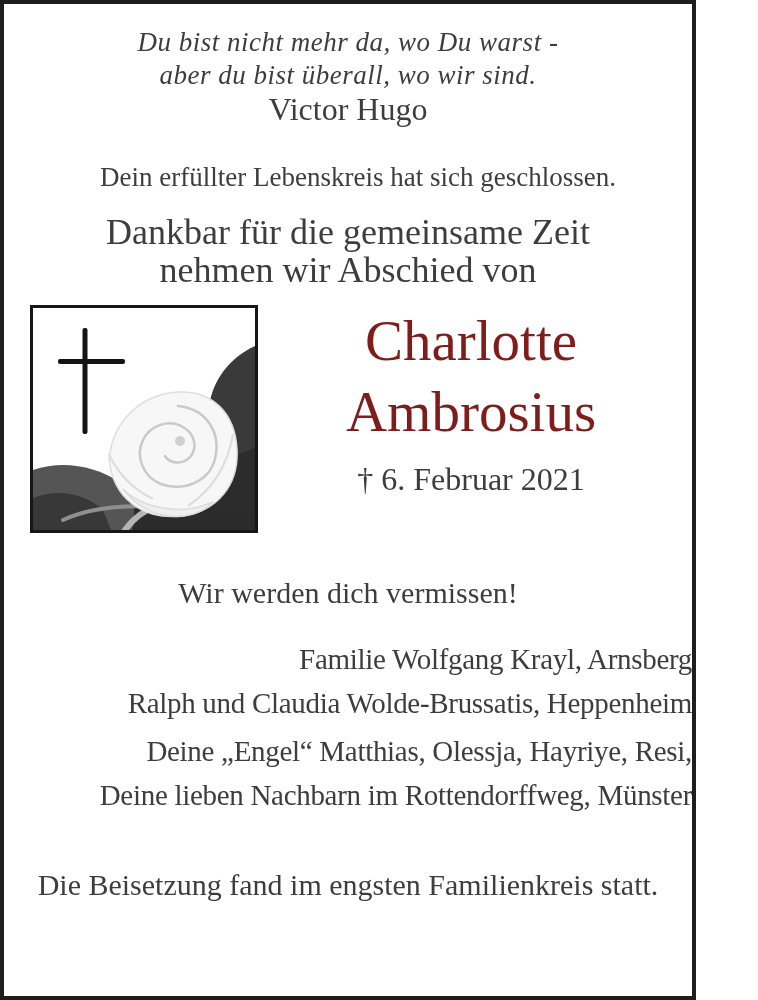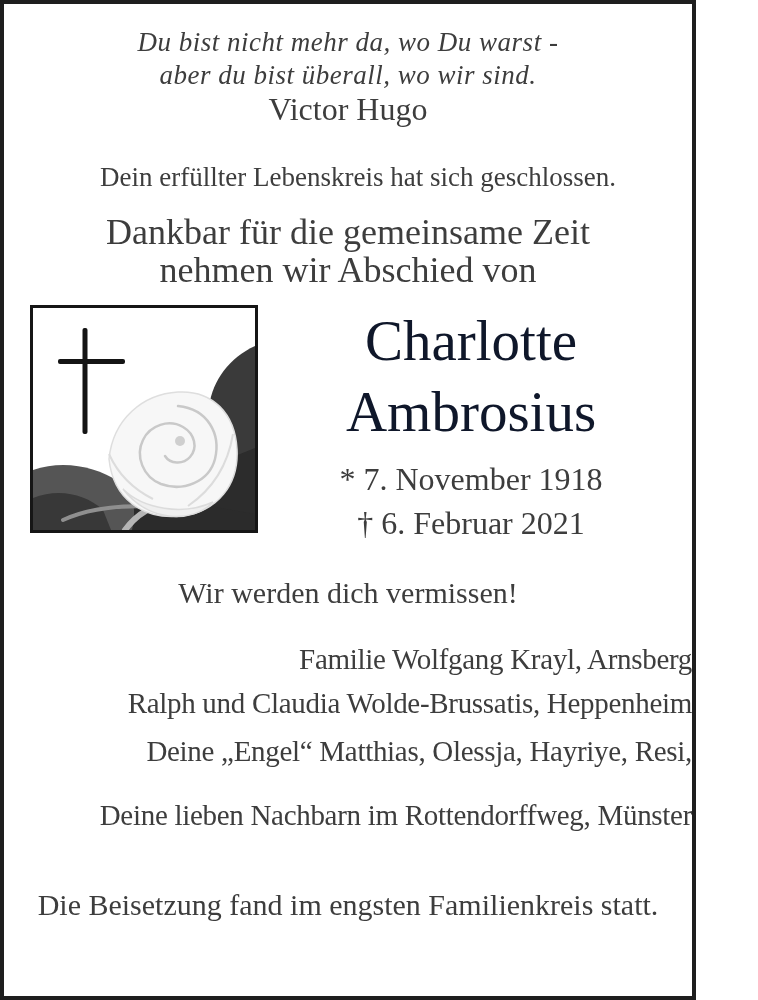--- a/index.html
+++ b/index.html
@@ -66,7 +66,7 @@
   .name {
     font-size: 57px;
     line-height: 71px;
-    color: #0f172a;
+    color: #7f1d1d;
   }
   .dates {
     margin-top: 10px;

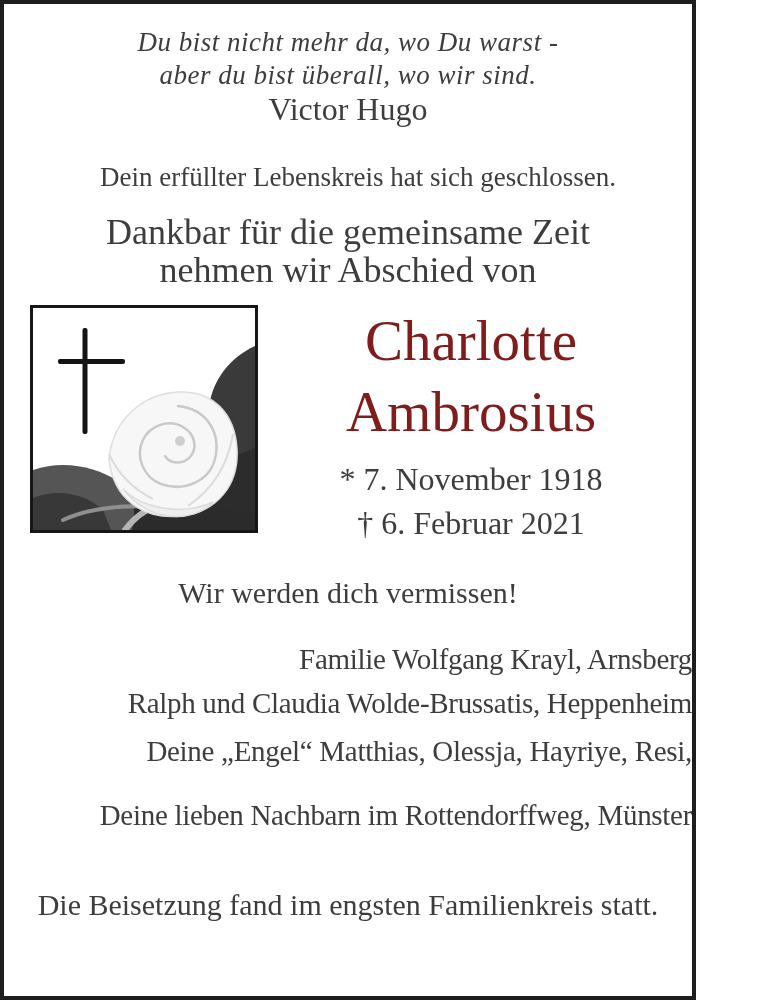--- a/index.html
+++ b/index.html
@@ -163,7 +163,6 @@
       <div class="name">Charlotte</div>
       <div class="name">Ambrosius</div>
       <div class="dates">
-        <div class="date-line">* 7. November 1918</div>
         <div class="date-line">† 6. Februar 2021</div>
       </div>
     </div>

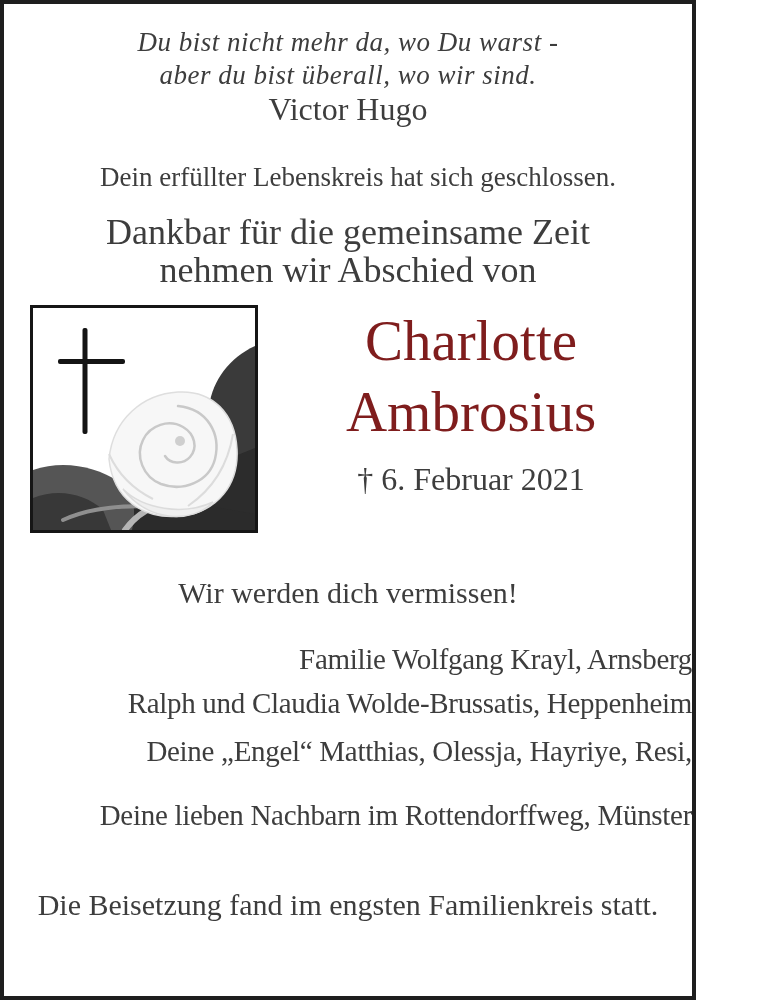--- a/index.html
+++ b/index.html
@@ -99,7 +99,7 @@
     margin-top: 0;
   }
   .m-last {
-    margin-top: 28px;
+    margin-top: 8px;
     padding-left: 28px;
   }
   .closing {

